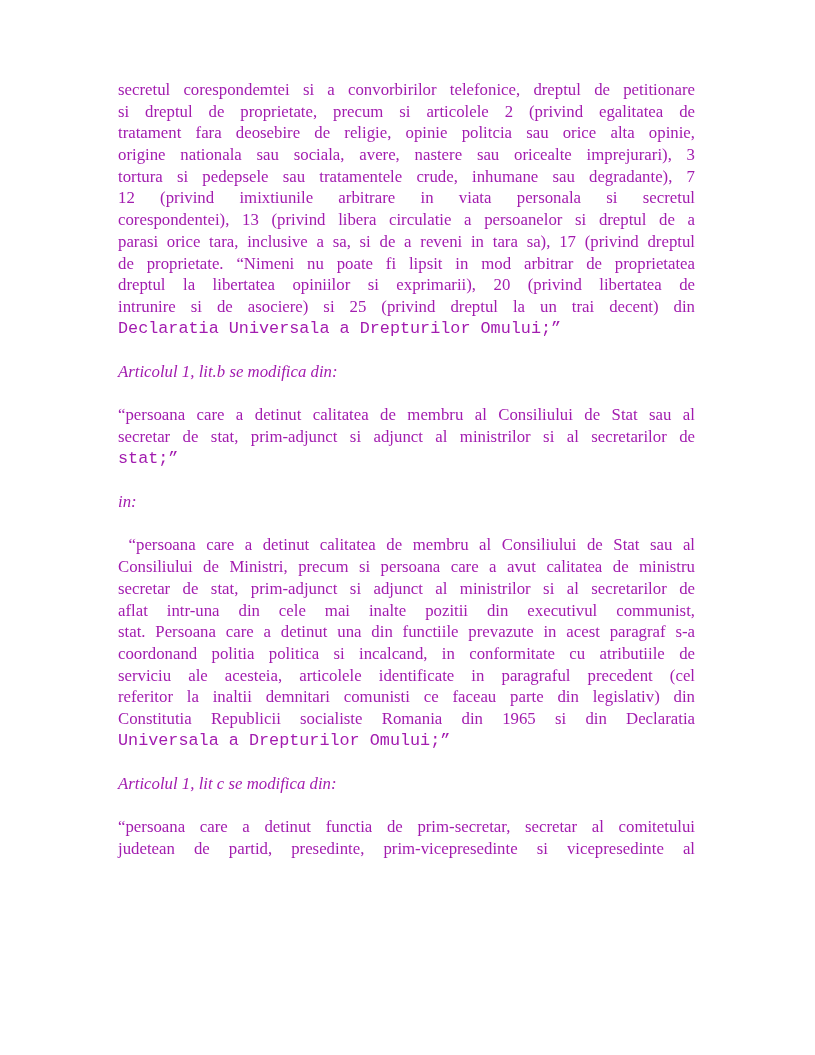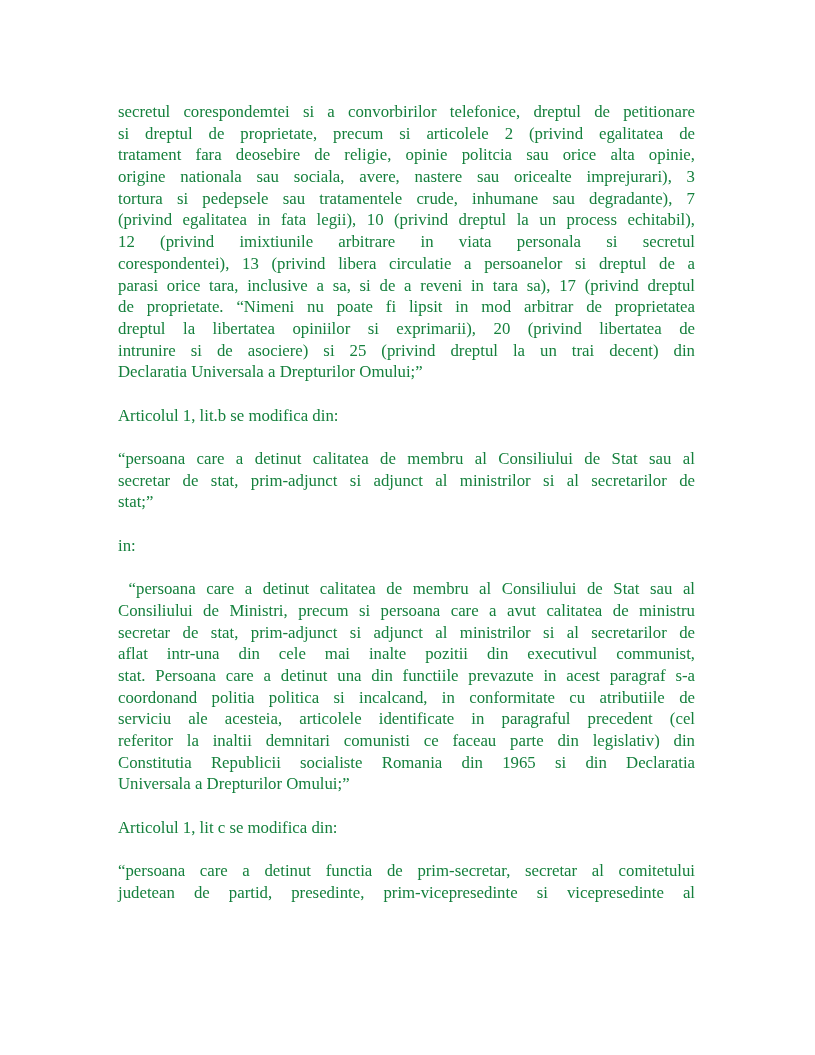--- a/index.html
+++ b/index.html
@@ -16,12 +16,12 @@
   .doc {
     position: absolute;
     left: 118px;
-    top: 101px;
+    top: 79px;
     width: 577px;
     font-family: "Liberation Serif", "DejaVu Serif", serif;
     font-size: 16.8px;
     line-height: 21.7px;
-    color: #15803d;
+    color: #a21caf;
   }
   .para {
     margin: 0 0 21.7px 0;

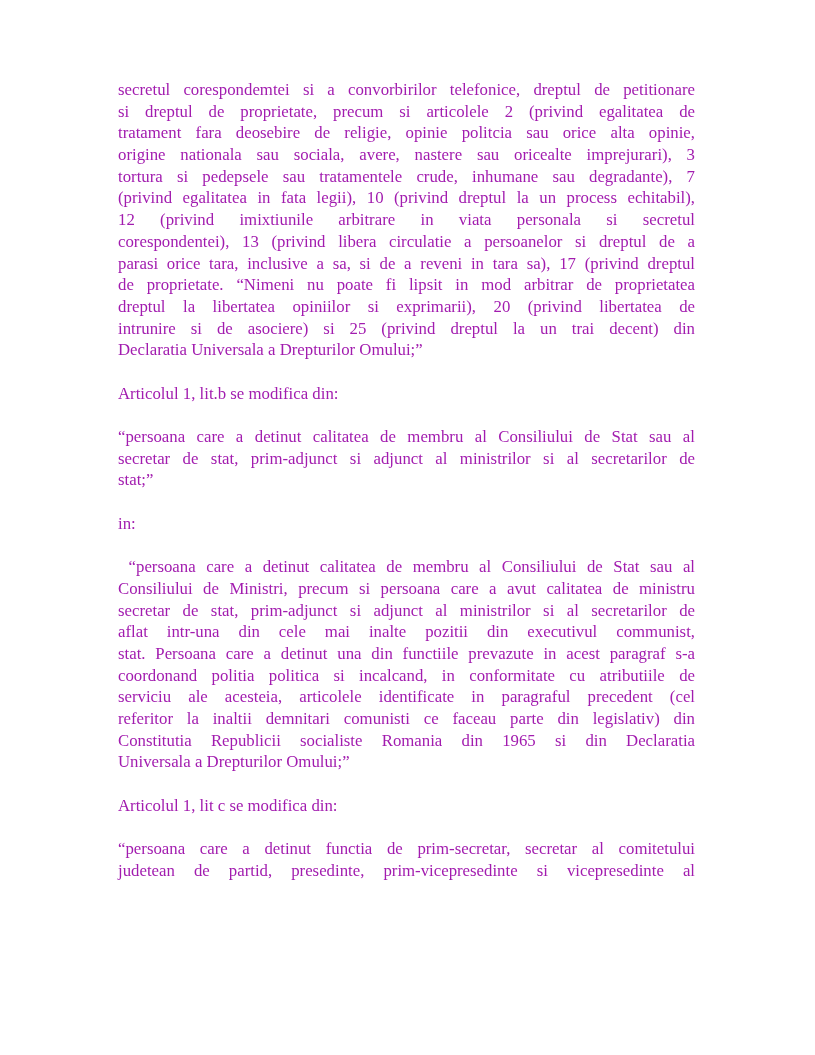--- a/index.html
+++ b/index.html
@@ -52,7 +52,6 @@
     <div class="line">tratament fara deosebire de religie, opinie politcia sau orice alta opinie,</div>
     <div class="line">origine nationala sau sociala, avere, nastere sau oricealte imprejurari), 3</div>
     <div class="line">tortura si pedepsele sau tratamentele crude, inhumane sau degradante), 7</div>
-    <div class="line">(privind egalitatea in fata legii), 10 (privind dreptul la un process echitabil),</div>
     <div class="line">12 (privind imixtiunile arbitrare in viata personala si secretul</div>
     <div class="line">corespondentei), 13 (privind libera circulatie a persoanelor si dreptul de a</div>
     <div class="line">parasi orice tara, inclusive a sa, si de a reveni in tara sa), 17 (privind dreptul</div>

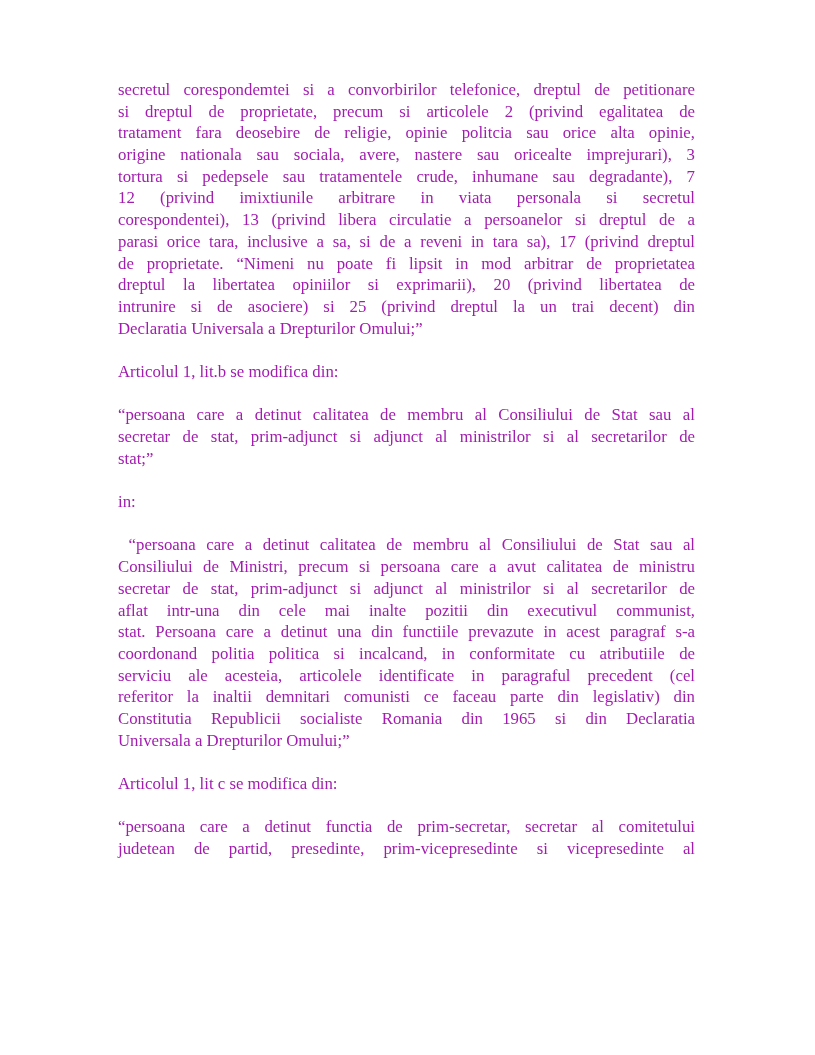--- a/index.html
+++ b/index.html
@@ -34,6 +34,7 @@
   }
   .line.endline {
     text-align-last: left;
+    font-family: Liberation Mono, monospace;
   }
   .heading {
     height: 21.7px;

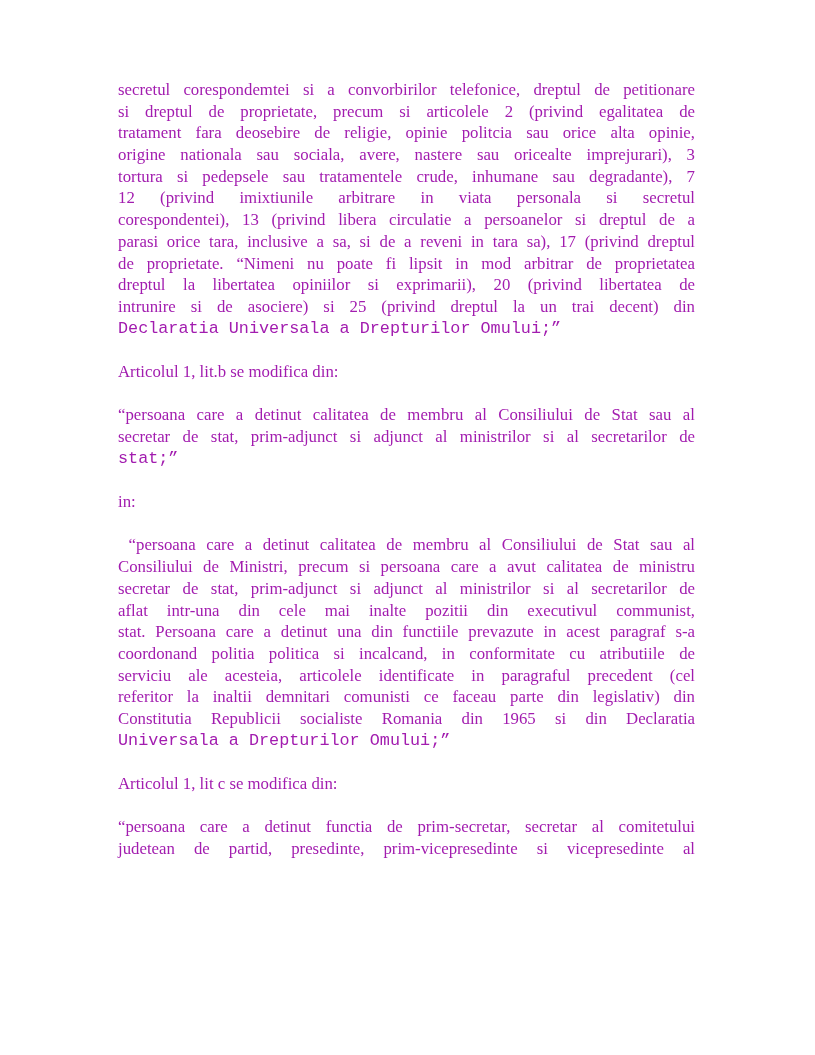--- a/index.html
+++ b/index.html
@@ -38,6 +38,7 @@
   }
   .heading {
     height: 21.7px;
+    font-style: italic;
     text-align: left;
     margin: 0 0 21.7px 0;
   }

